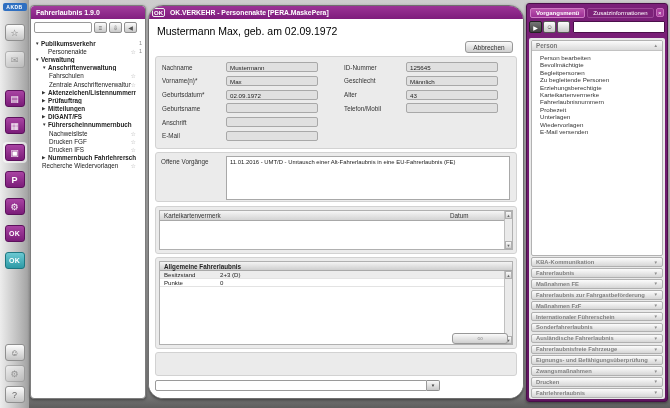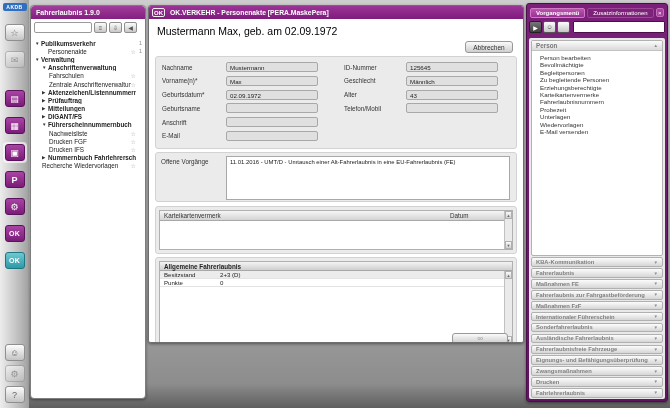--- a/index.html
+++ b/index.html
@@ -43,8 +43,8 @@
   .badge { width:6px; text-align:right; color:#8a8a8a; font-size:5.5px; flex:none; }
 
   
-  .mainpanel { position:absolute; left:148px; top:5px; width:376px; height:338px; background:#fff;
-               border:1px solid #6f6f6f; border-radius:3px; box-shadow:0 1px 3px rgba(0,0,0,.45); overflow:hidden; }
+  .mainpanel { position:absolute; left:148px; top:5px; width:376px; height:394px; background:#fff;
+               border:1px solid #6f6f6f; border-radius:15px; box-shadow:0 1px 3px rgba(0,0,0,.45); overflow:hidden; }
   .titlebar { height:13px; background:linear-gradient(#9c3396,#7e1c7c); display:flex; align-items:center; padding-left:3px; }
   .oklogo { width:13px; height:9px; border:1px solid #eee; border-radius:2px; color:#fff; font-size:6px;
             font-weight:bold; text-align:center; line-height:8px; }

